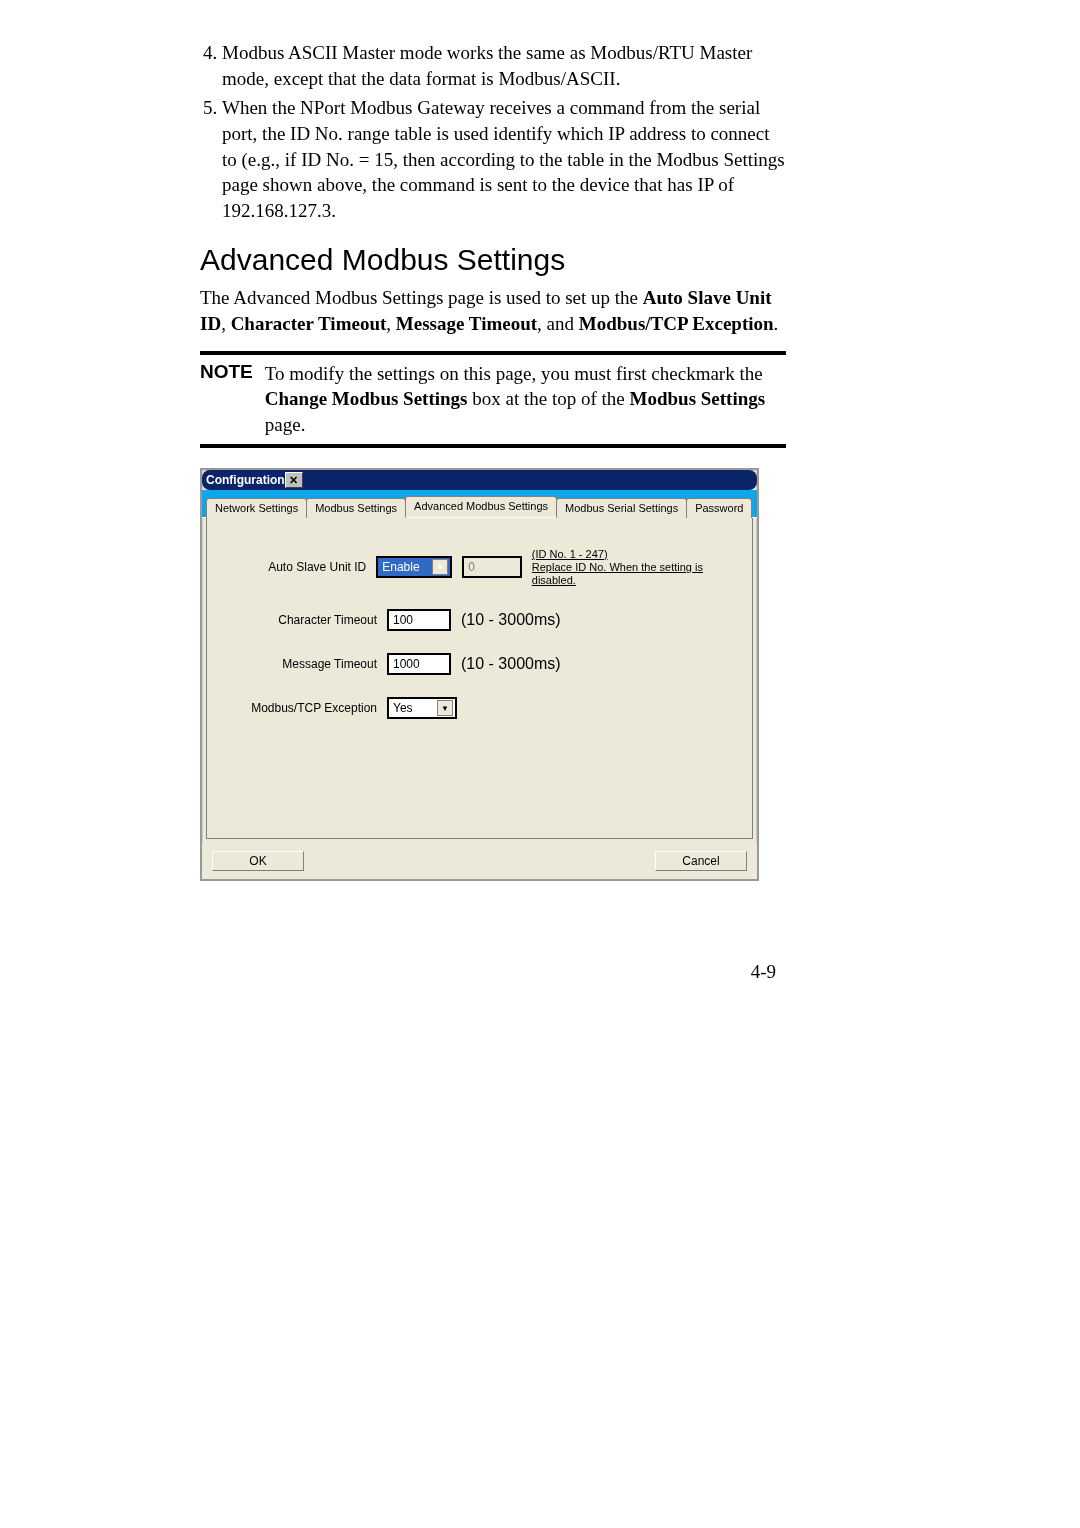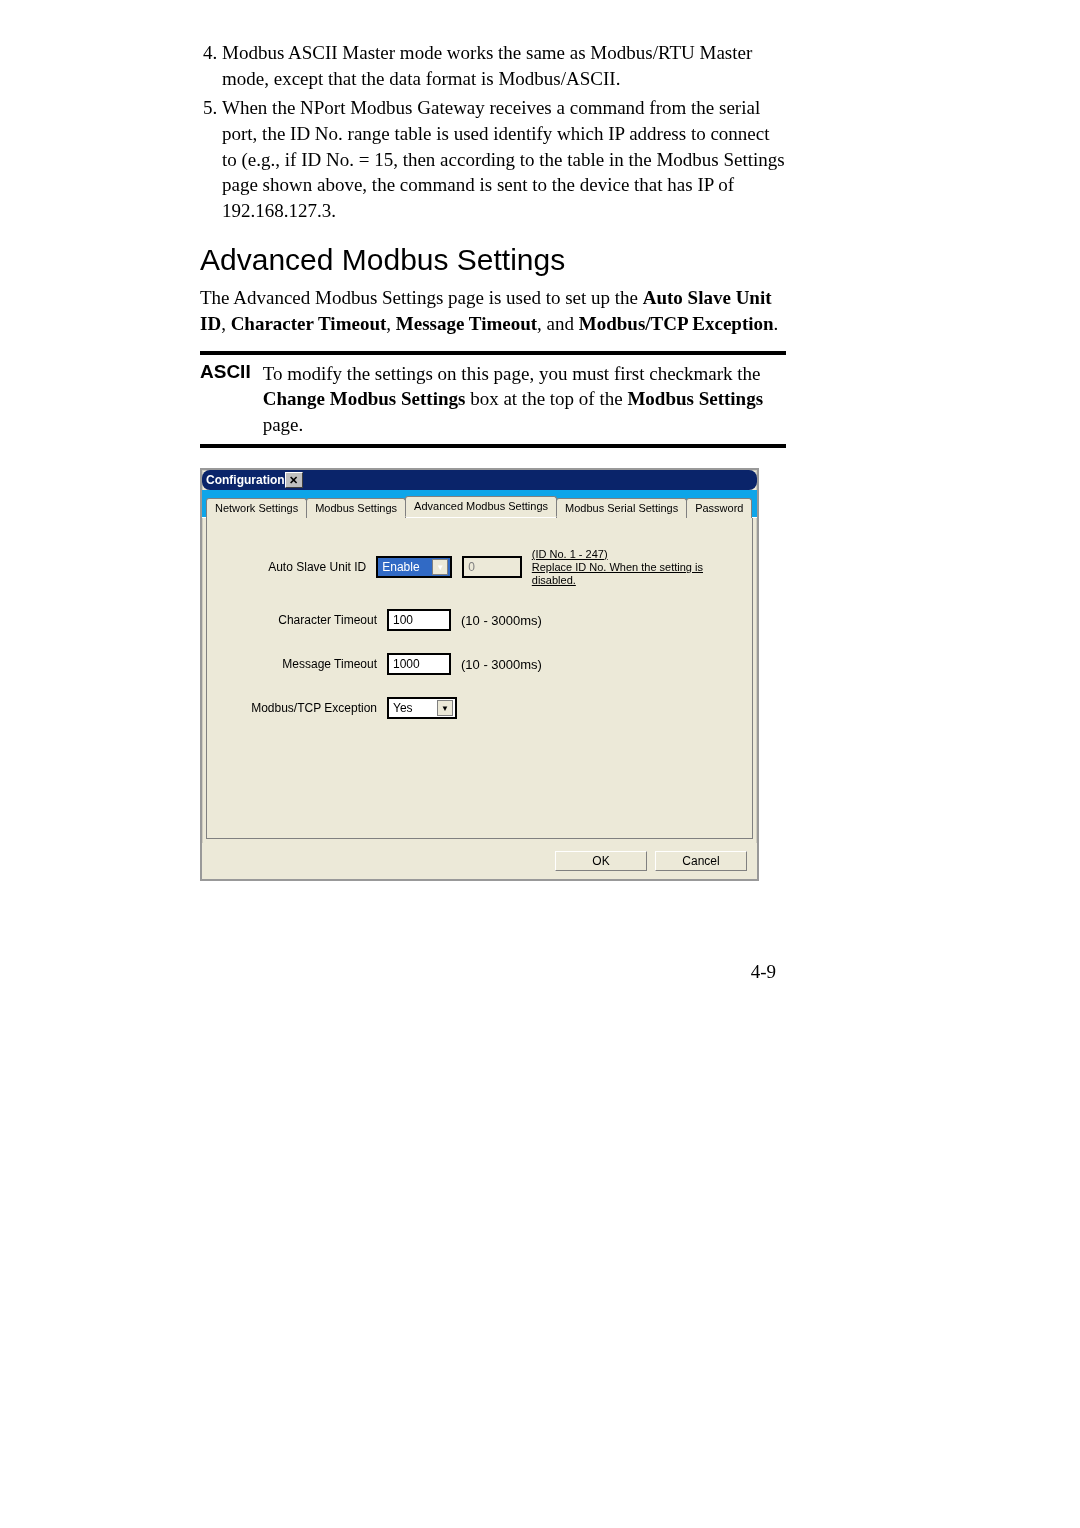--- a/index.html
+++ b/index.html
@@ -193,7 +193,7 @@
 
   <div class="note-rule-top"></div>
   <div class="note">
-    <div class="label">ASCII</div>
+    <div class="label">NOTE</div>
     <div class="text">
       <span>To modify the settings on this page, you must first checkmark the </span><b>Change Modbus Settings</b><span> box at the top of the </span><b>Modbus Settings</b><span> page.</span>
     </div>

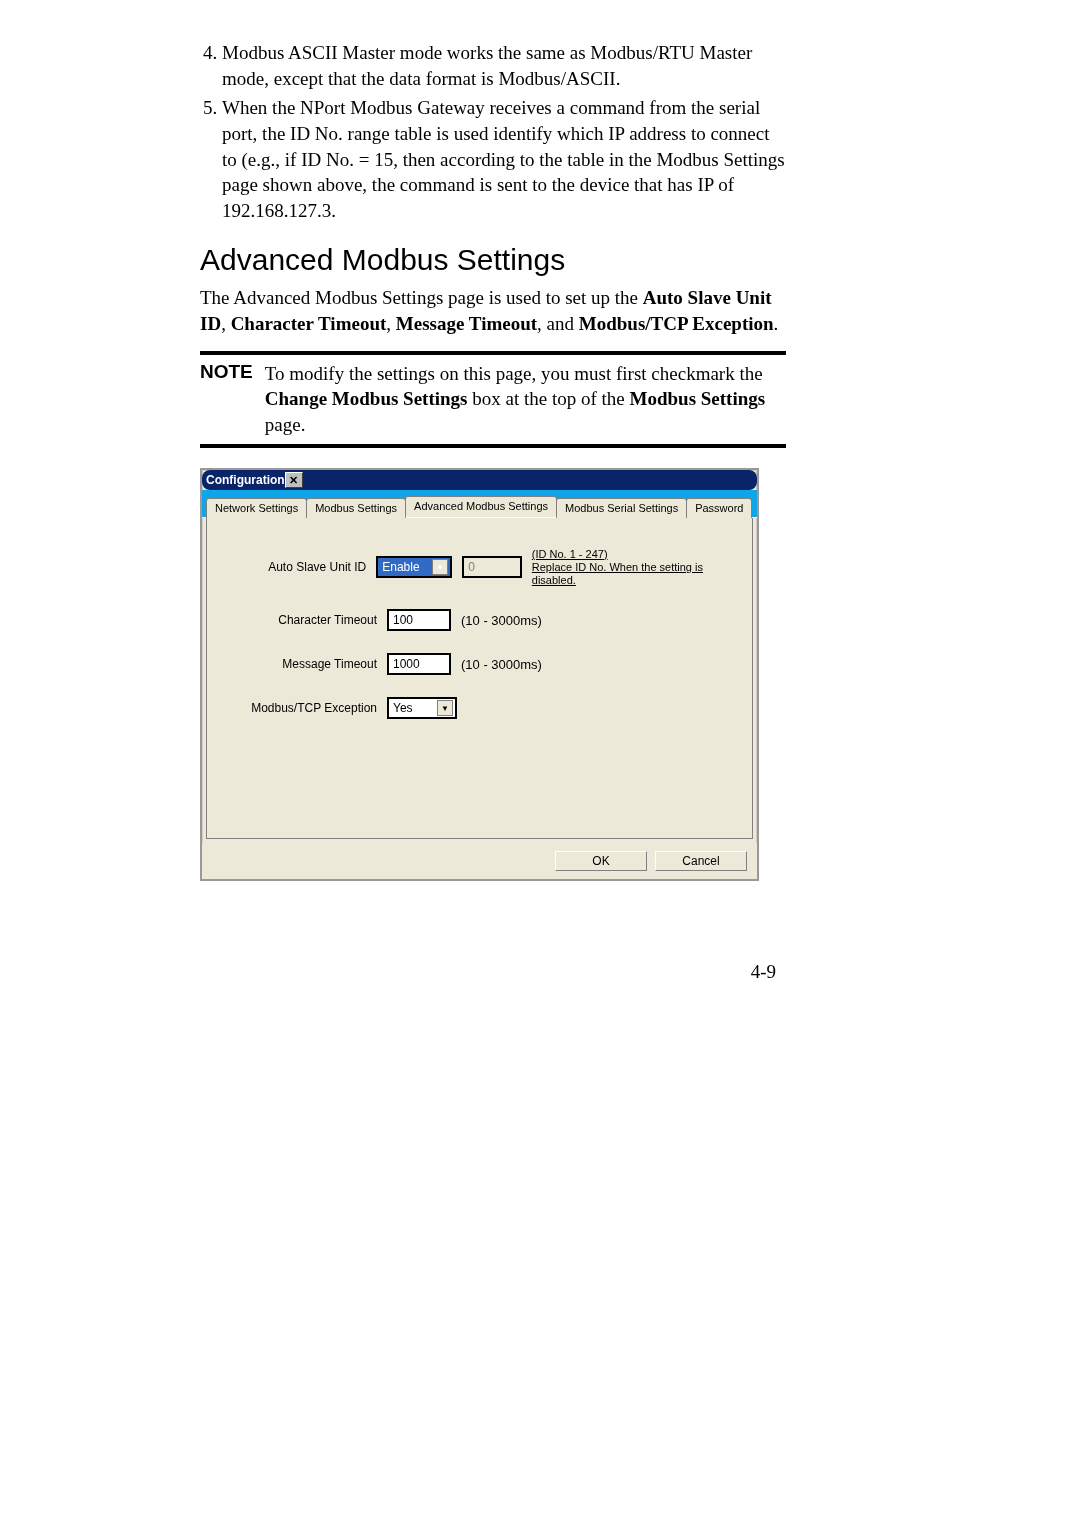--- a/index.html
+++ b/index.html
@@ -149,7 +149,7 @@
   }
   .numbox { width:54px; }
   .hint { font-size:11px; line-height:1.2;text-decoration:underline;}
-  .hint2 { font-size:13px;}
+  .hint2 { font-size:16px;}
   .buttonbar {
     display:flex;
     justify-content:flex-end;

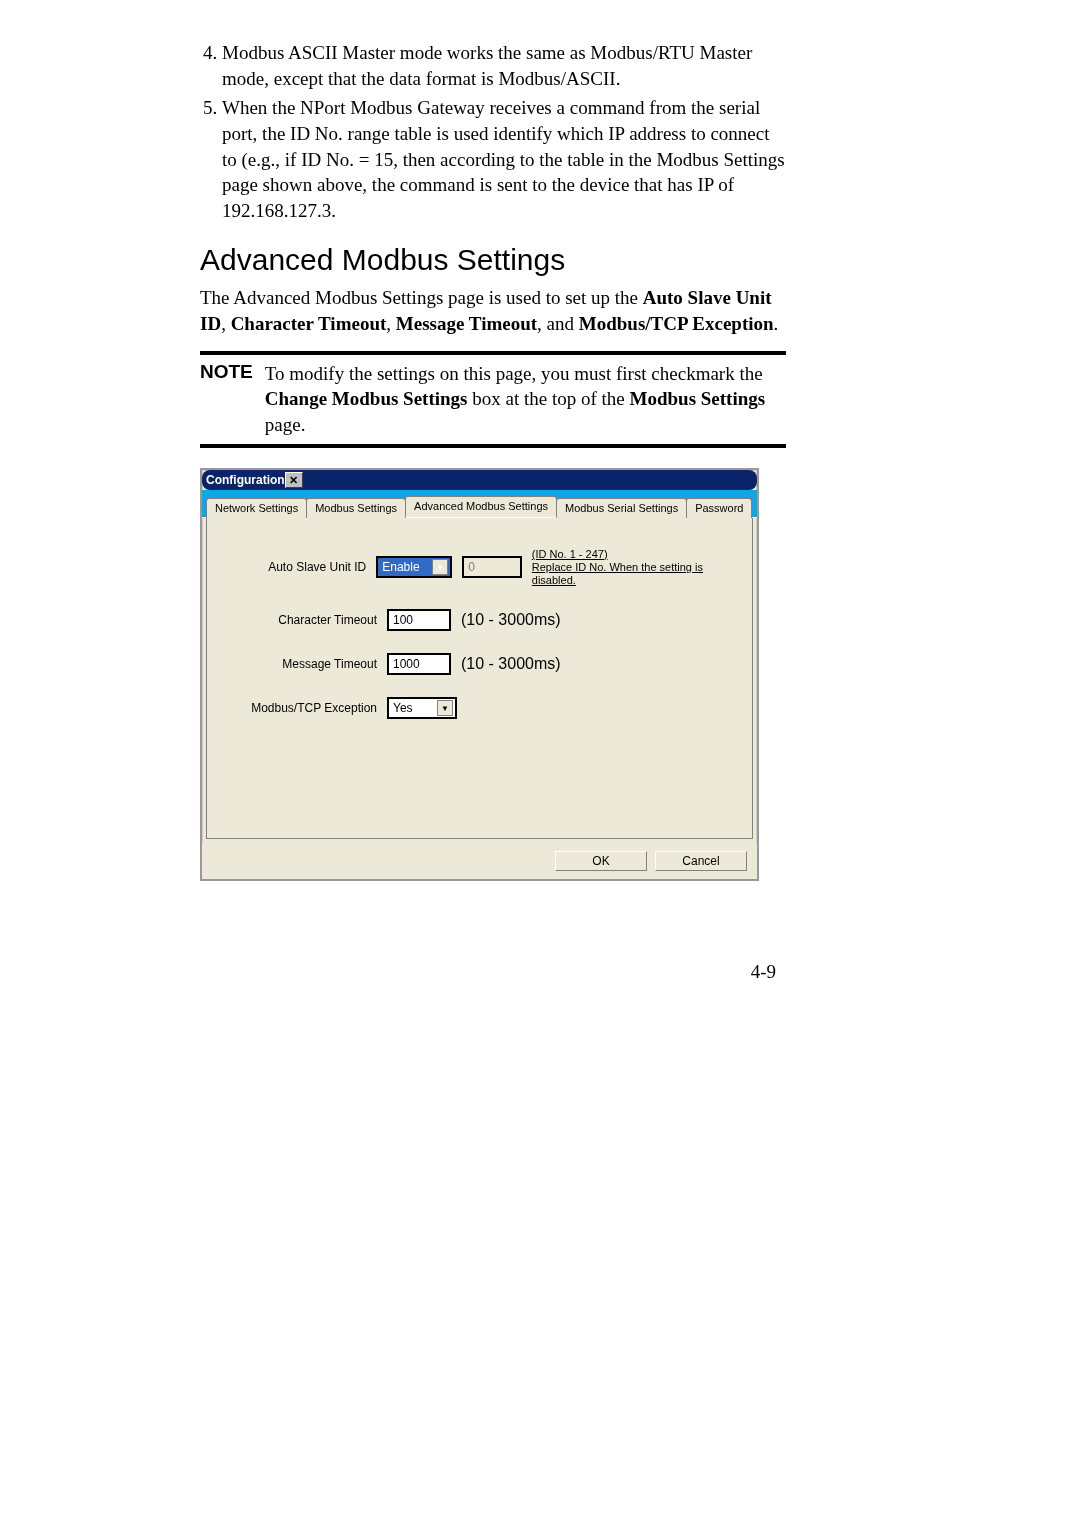--- a/index.html
+++ b/index.html
@@ -152,7 +152,7 @@
   .hint2 { font-size:16px;}
   .buttonbar {
     display:flex;
-    justify-content:flex-end;
+    justify-content:space-between;
     gap:8px;
     padding:8px 10px;
     background:#ece9d8;

